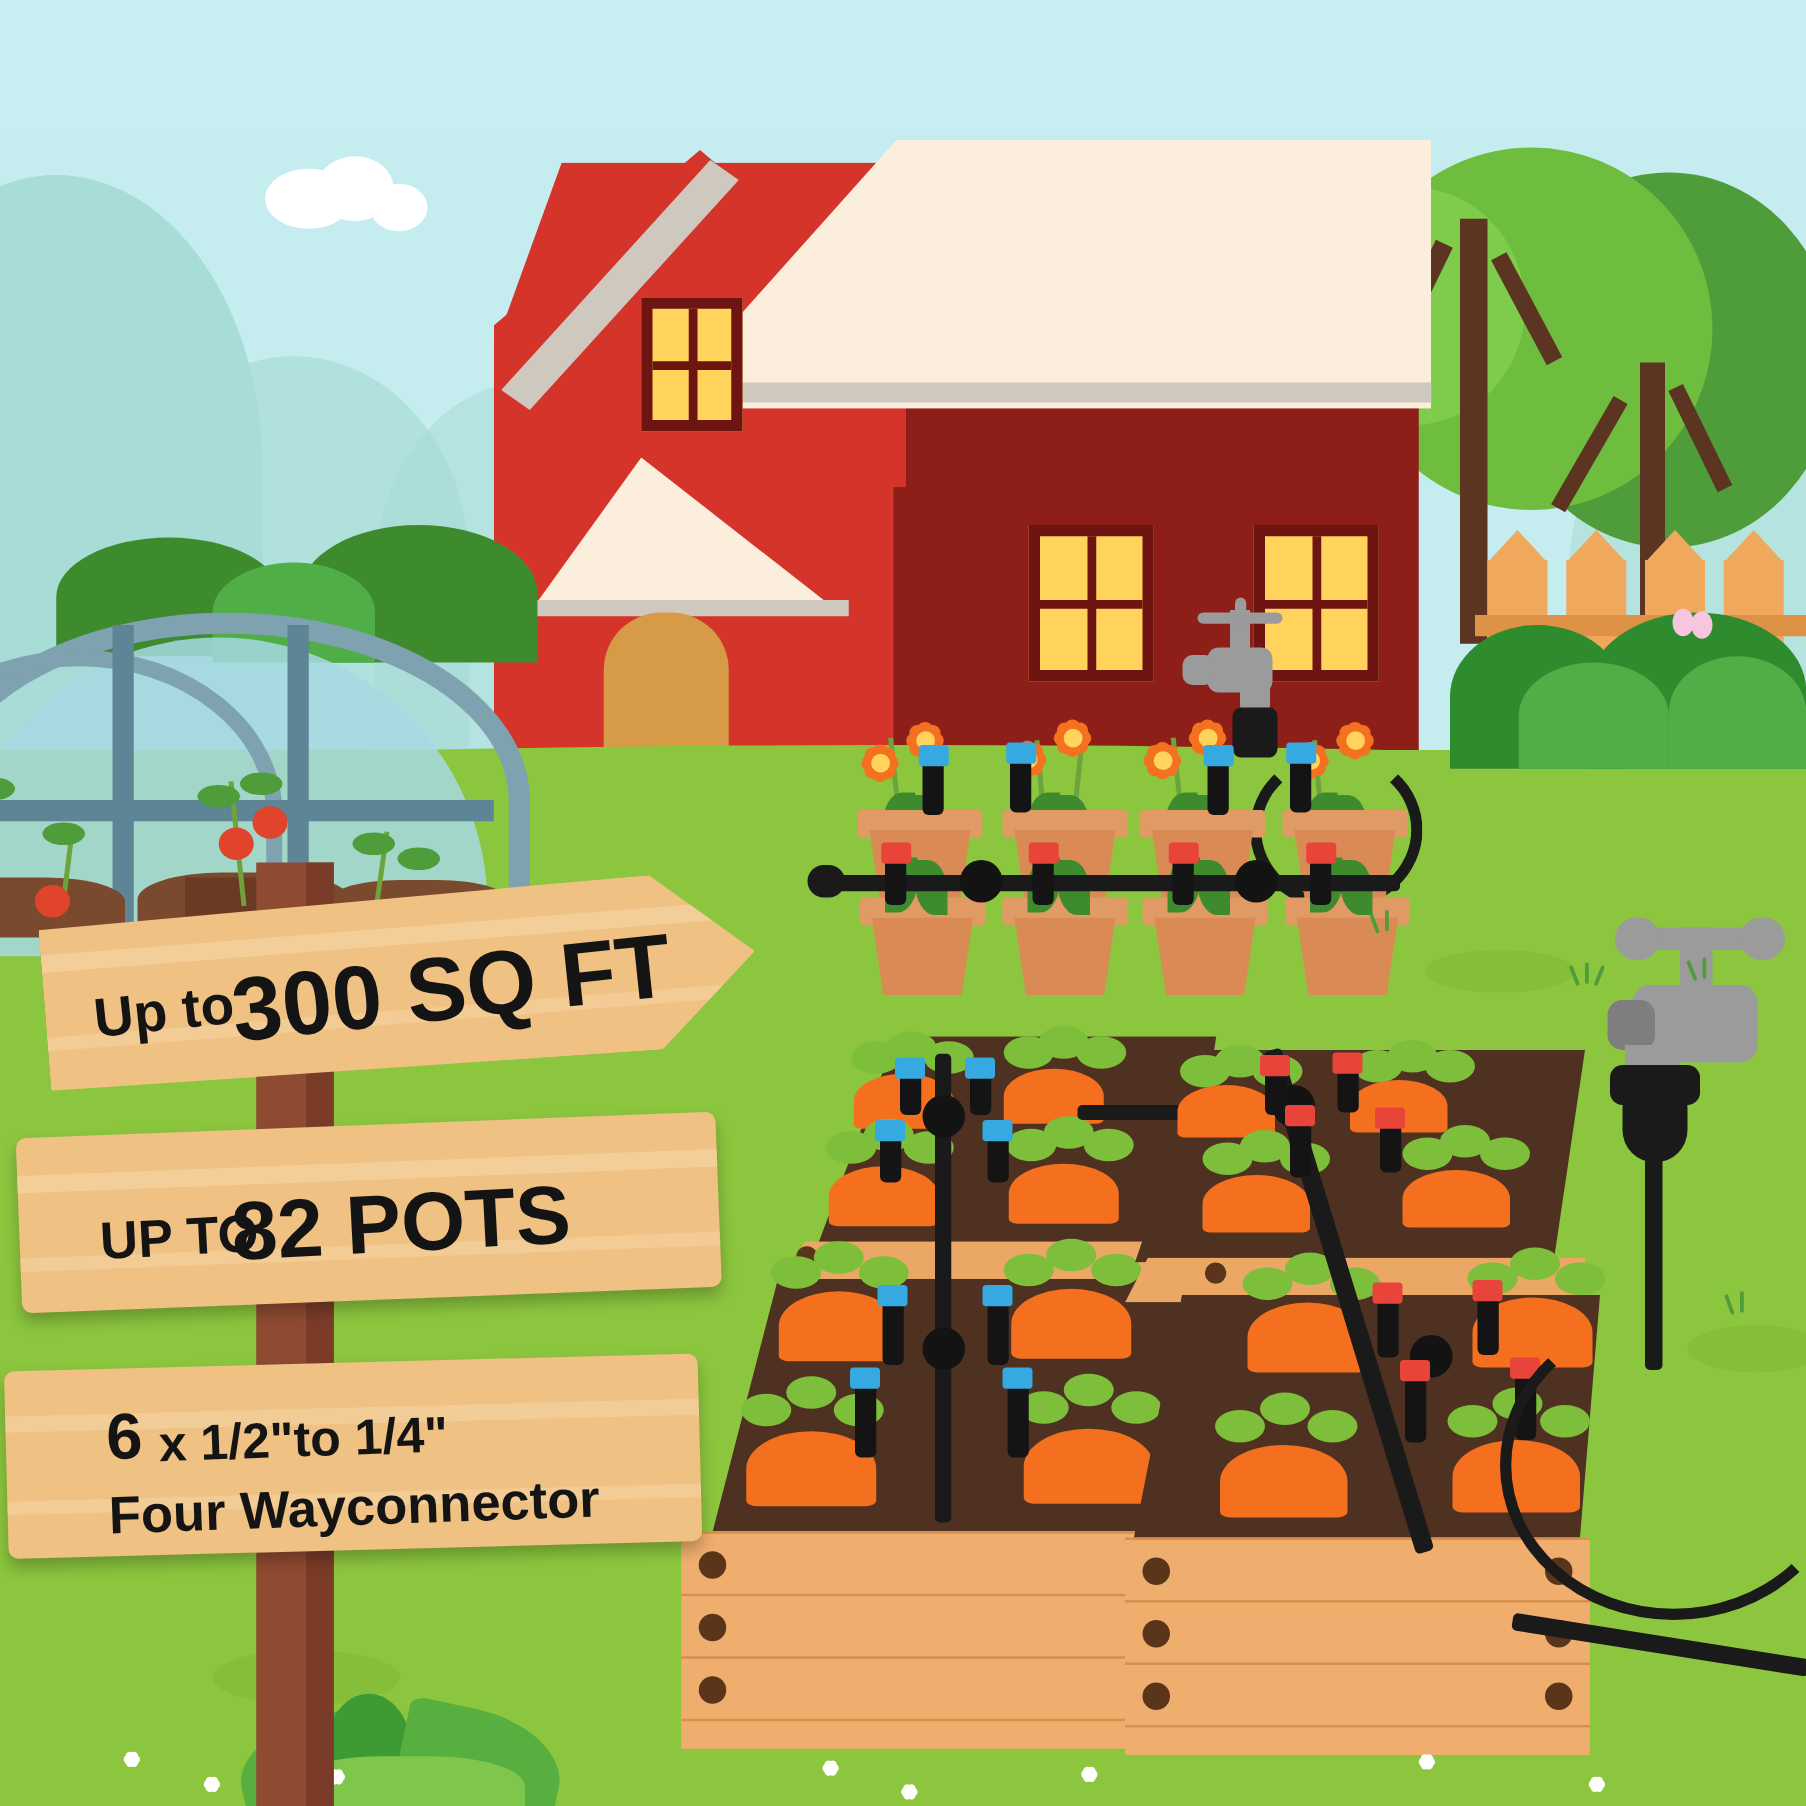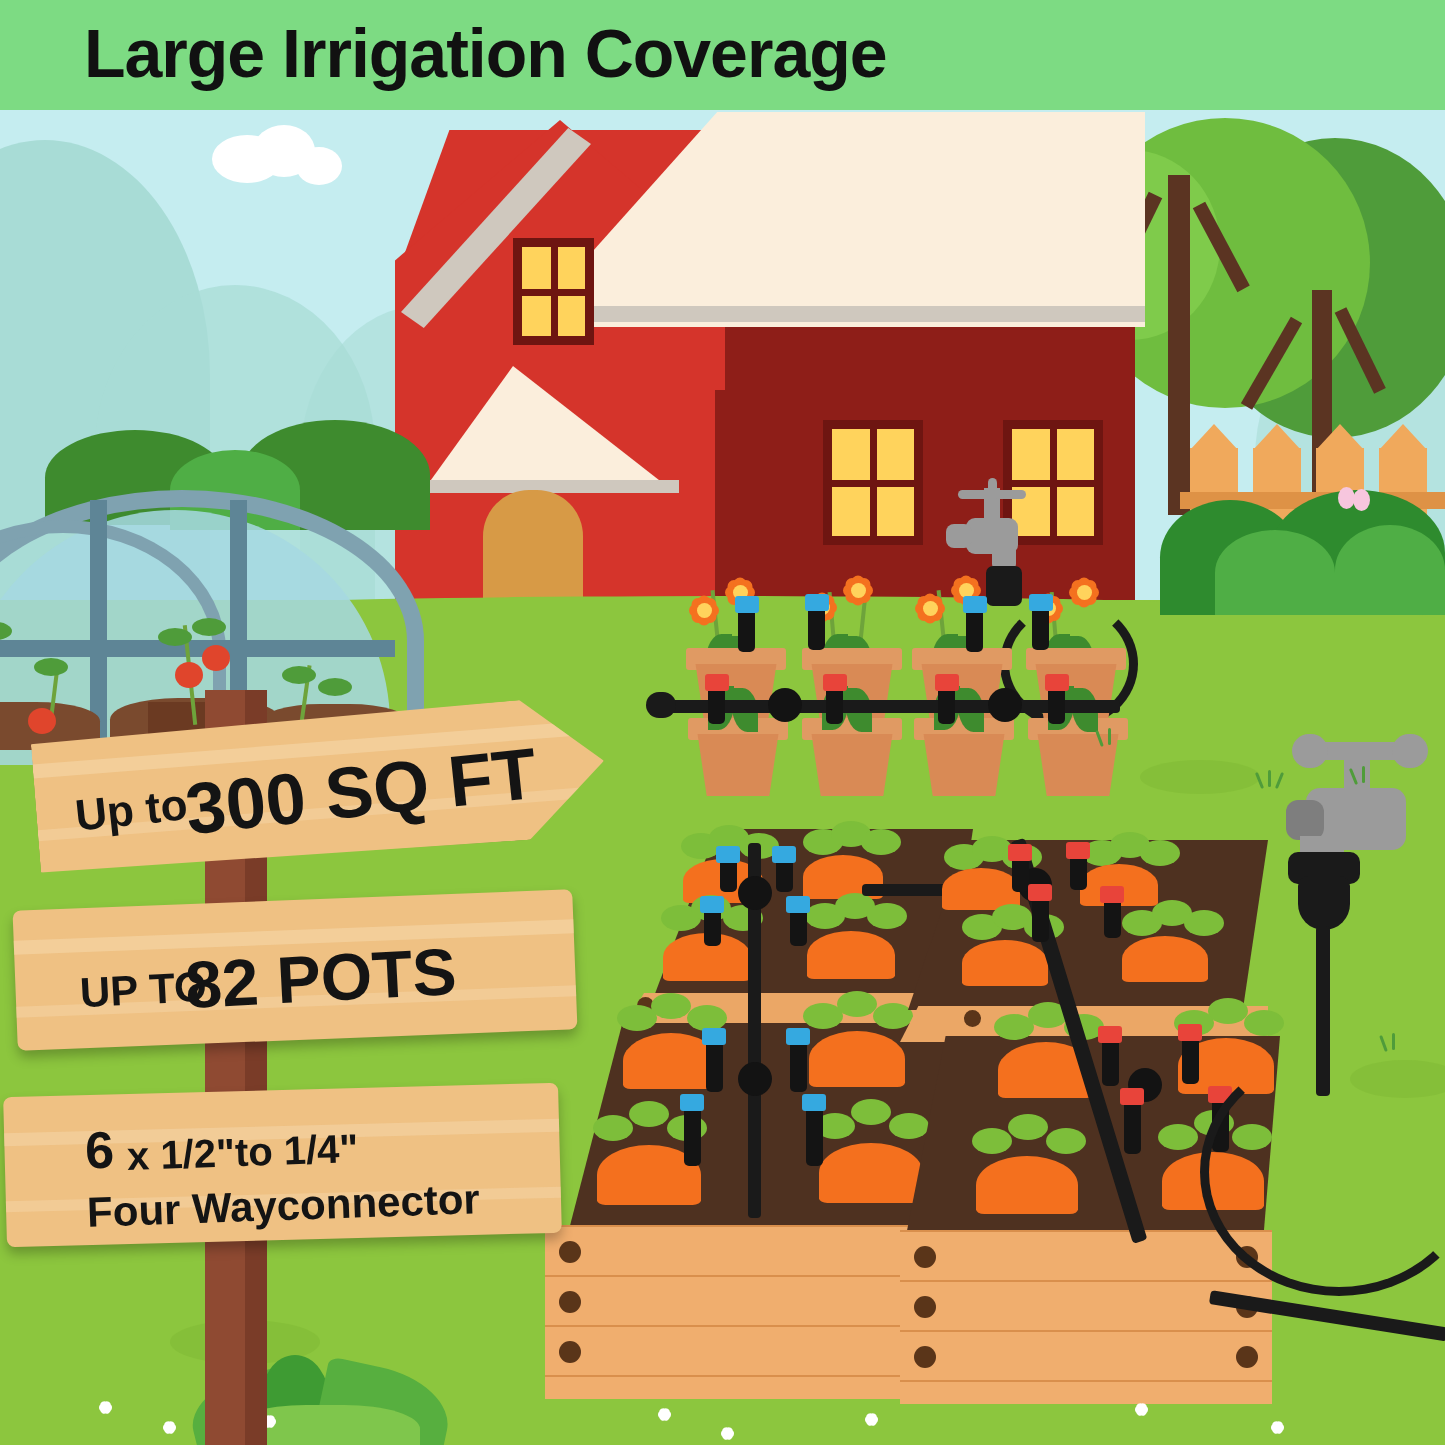--- a/index.html
+++ b/index.html
@@ -649,9 +649,6 @@
   <div class="tuft" style="left:502px;top:1000px;transform:rotate(-20deg);"></div>
   <div class="tuft" style="left:512px;top:998px;"></div>
 
-  <div id="banner">
-    <div id="banner-title">Large Irrigation Coverage</div>
-  </div>
 
 </div>
 

